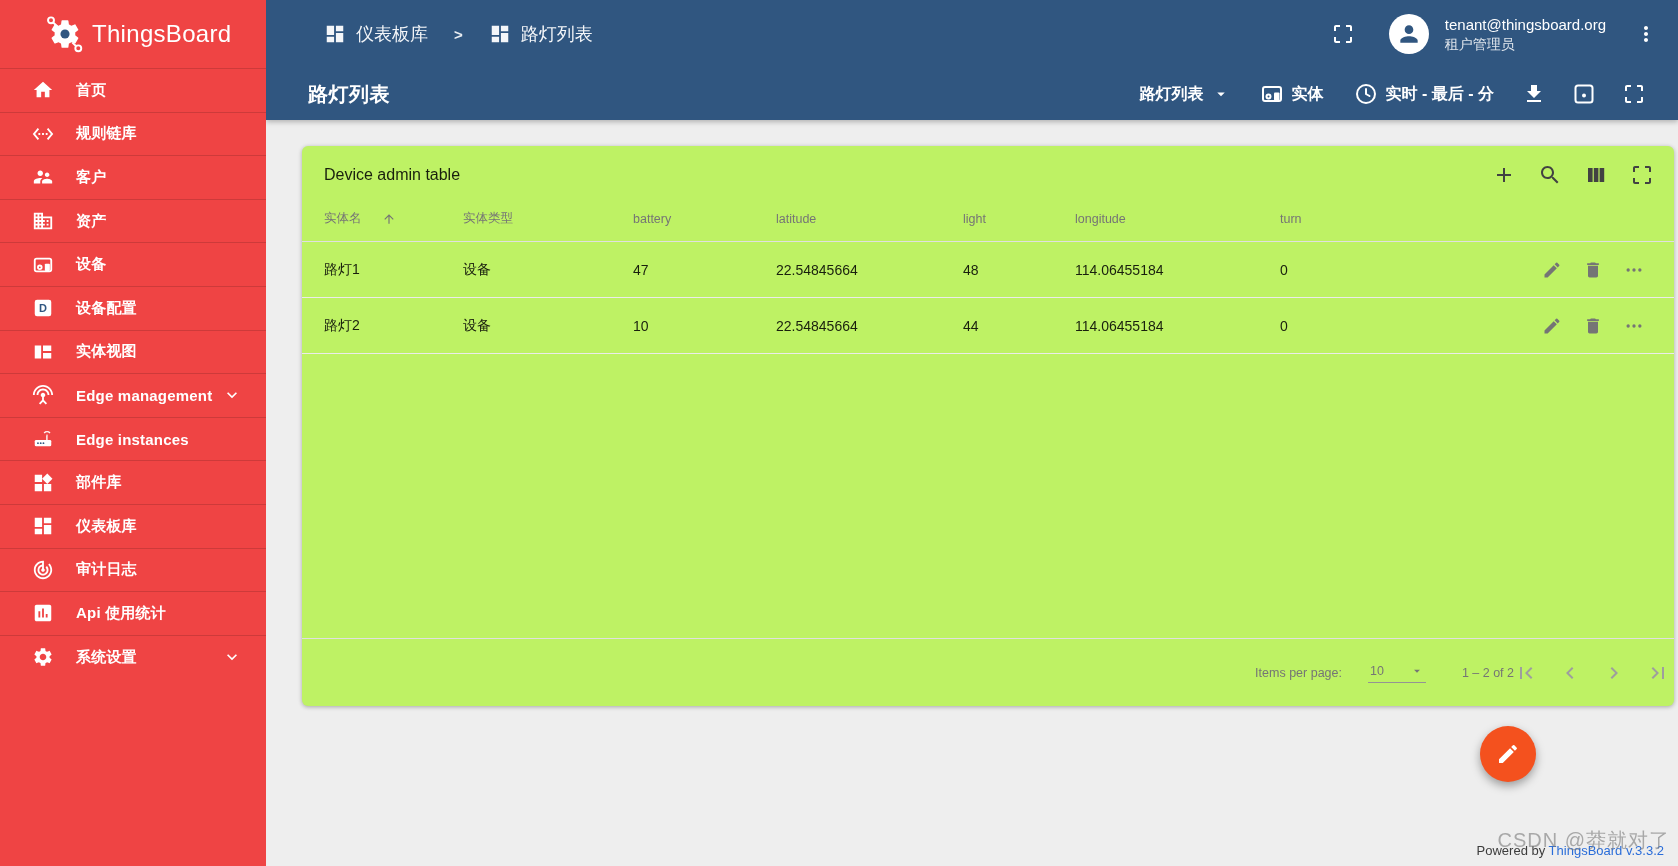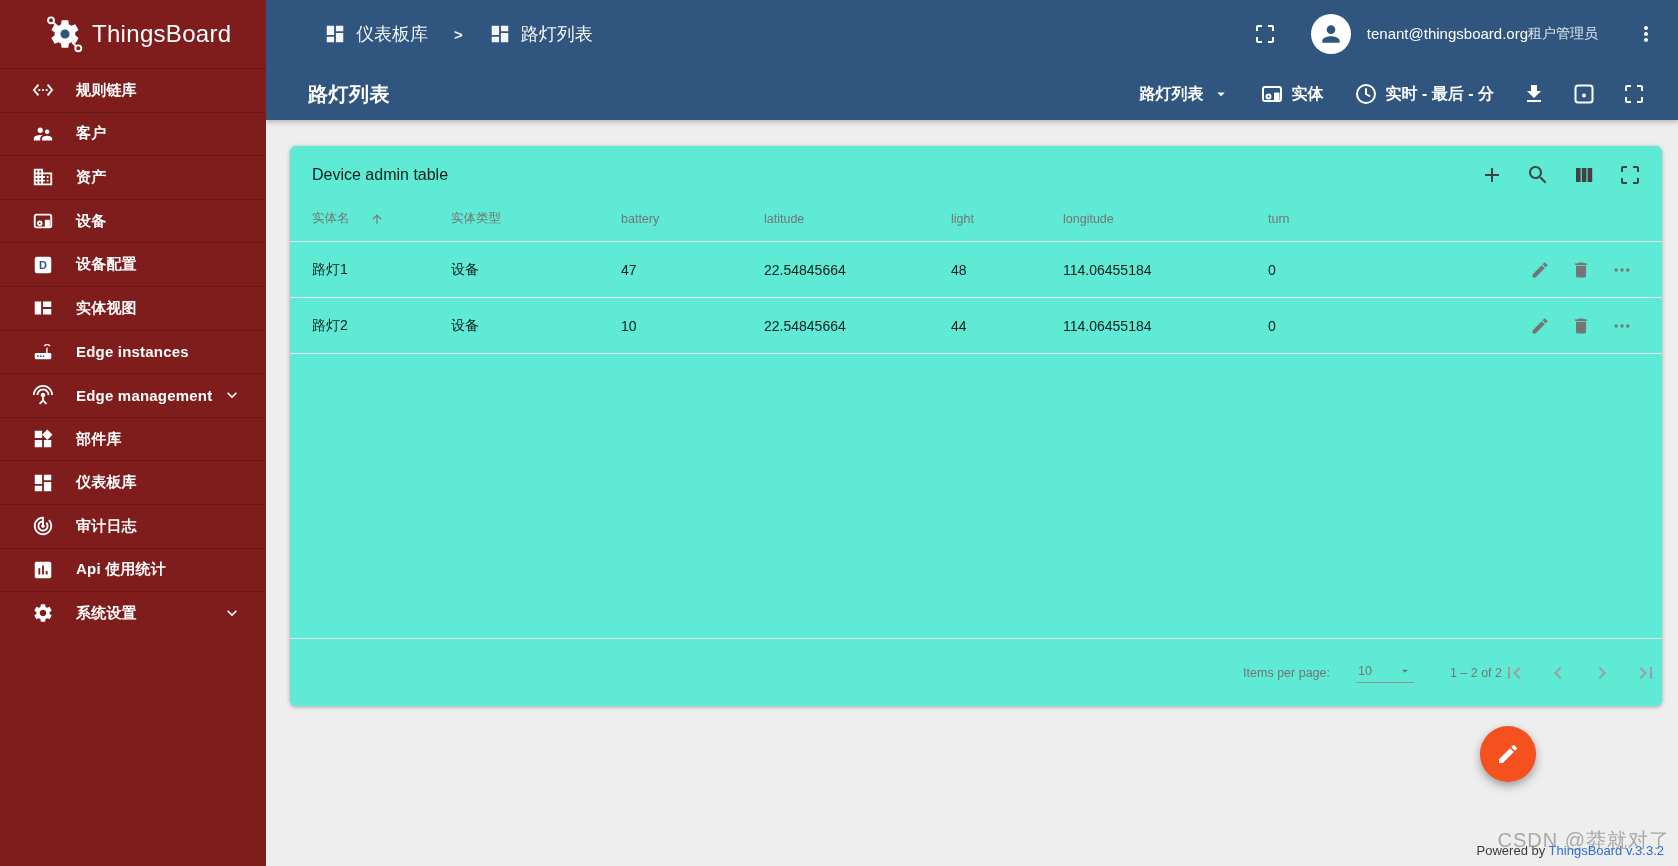--- a/index.html
+++ b/index.html
@@ -8,7 +8,7 @@
   svg { display:block; }
 
   
-  .sidebar { position:absolute; left:0; top:0; width:266px; height:866px; background:#7f1d1d; z-index:5; }
+  .sidebar { position:absolute; left:0; top:0; width:266px; height:866px; background:#ef4444; z-index:5; }
   .logo-area { height:68px; display:flex; align-items:center; padding-left:44px; color:#fff; gap:6px; }
   .logo-text { font-size:24px; font-weight:400; letter-spacing:0.3px; }
   .menu { }

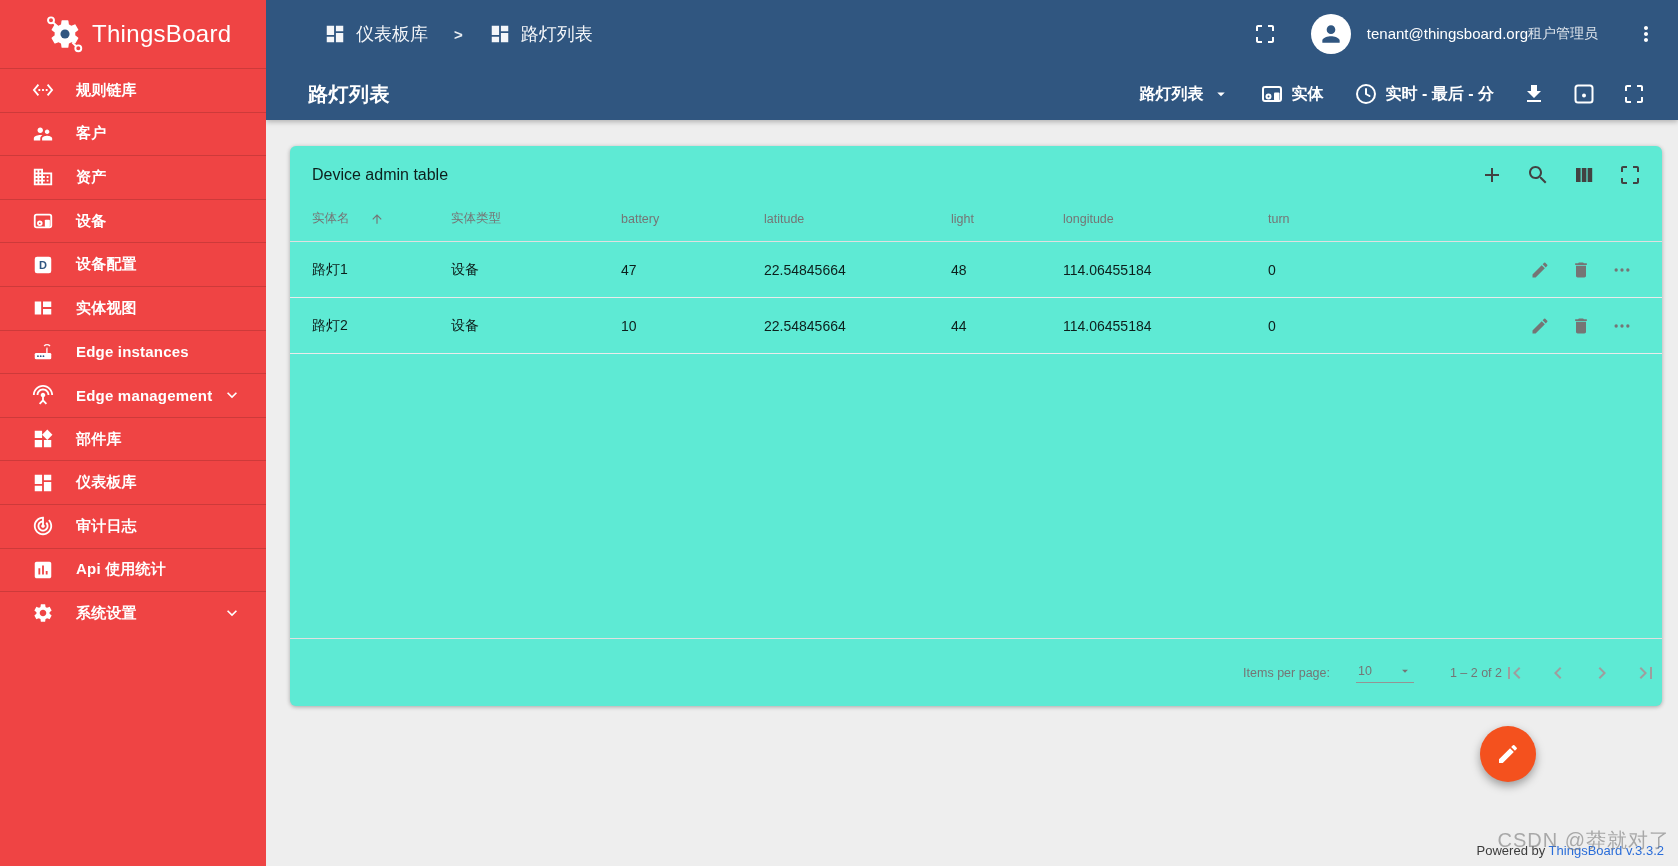--- a/index.html
+++ b/index.html
@@ -28,7 +28,7 @@
   .hr1-right { margin-left:auto; display:flex; align-items:center; }
   .icon-btn { background:none; border:none; color:#fff; cursor:pointer; padding:0; display:flex; align-items:center; justify-content:center; }
   .avatar { width:40px; height:40px; border-radius:50%; background:#fff; display:flex; align-items:center; justify-content:center; margin:0 16px 0 34px; }
-  .user-block { display:flex; flex-direction:row; line-height:1.3; margin-right:36px; }
+  .user-block { display:flex; flex-direction:column; line-height:1.3; margin-right:28px; }
   .user-email { font-size:15px; color:#fff; }
   .user-role { font-size:14px; color:rgba(255,255,255,0.85); }
 

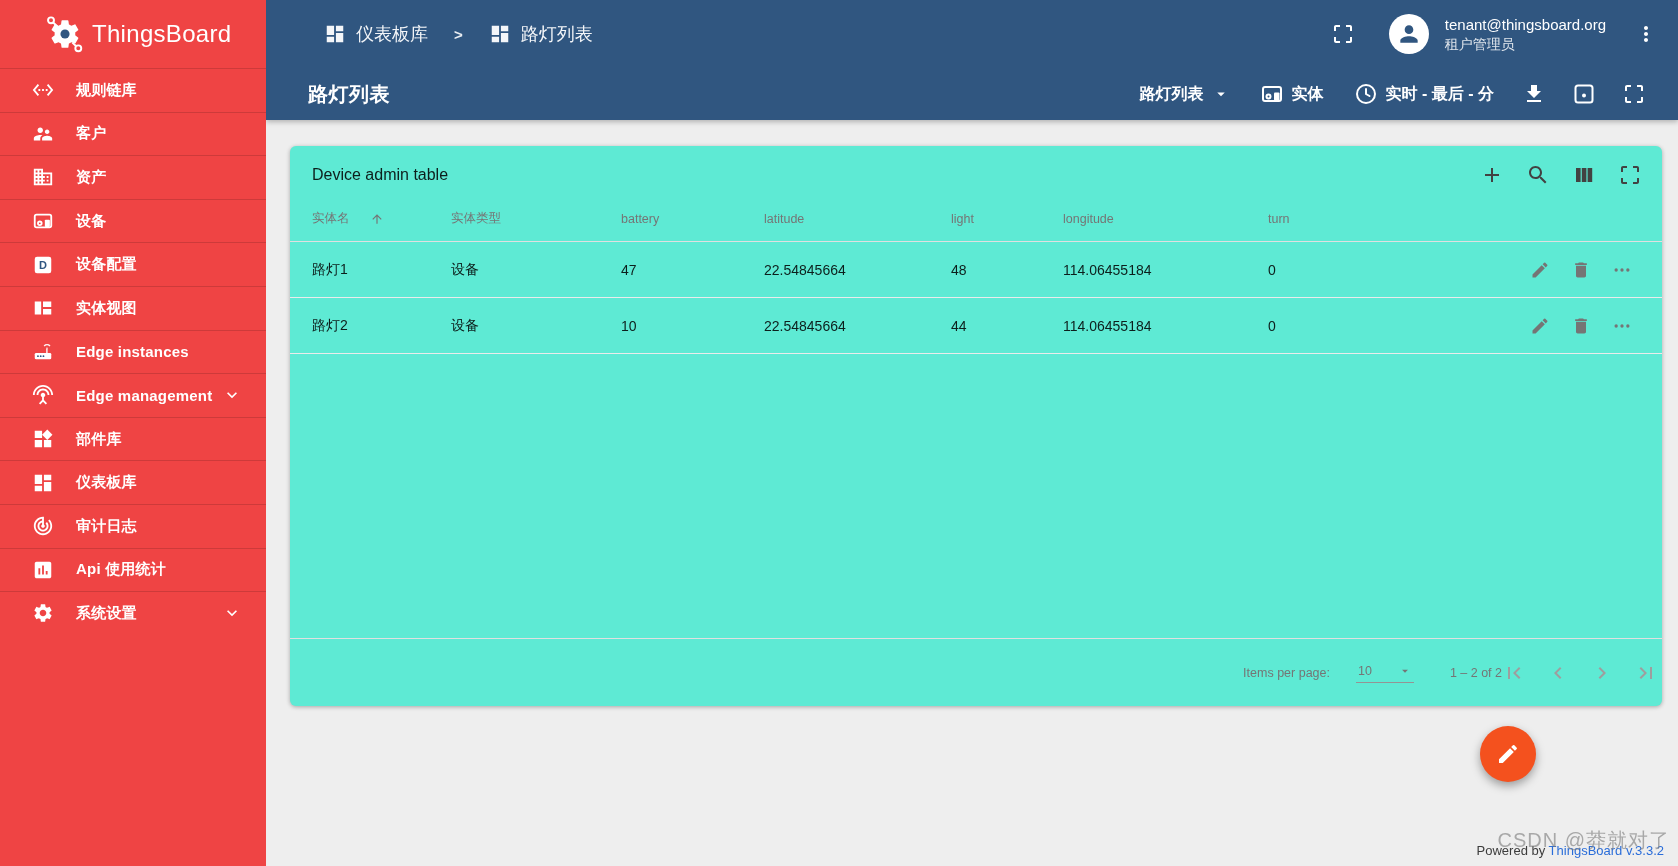--- a/index.html
+++ b/index.html
@@ -100,6 +100,14 @@
   </div>
   <div class="menu">
 
+    <div class="menu-item">
+      <span class="mi-icon">
+        <svg viewBox="0 0 24 24" fill="currentColor">
+            <path d="M10 20v-6h4v6h5v-8h3L12 3 2 12h3v8z"></path>
+          </svg>
+        </span>
+      <span class="mi-label">首页</span>
+    </div>
 
     <div class="menu-item">
       <span class="mi-icon">

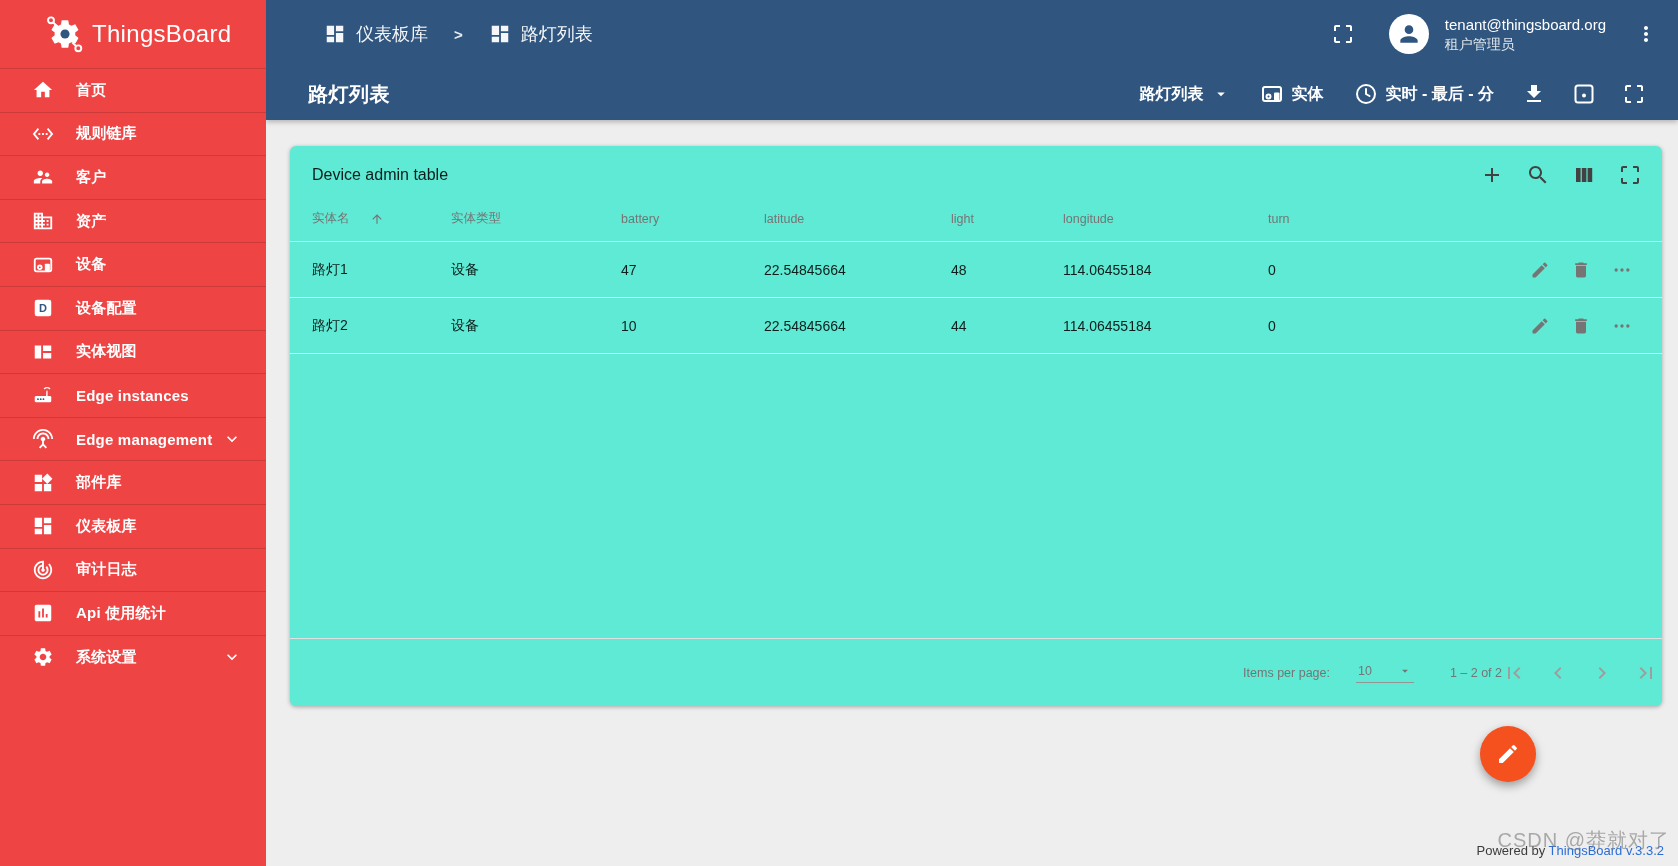--- a/index.html
+++ b/index.html
@@ -40,7 +40,7 @@
   .tb-btn svg { flex:0 0 auto; }
 
   
-  .card { position:absolute; left:290px; top:146px; width:1372px; height:560px; background:#5eead4;
+  .card { position:absolute; left:302px; top:146px; width:1372px; height:560px; background:#bef264;
           border-radius:6px; box-shadow:0 1px 4px rgba(0,0,0,0.3); display:flex; flex-direction:column; z-index:3; }
   .card-header { height:50px; display:flex; align-items:center; padding:8px 20px 0 22px; }
   .card-title { font-size:16px; color:rgba(0,0,0,0.87); }

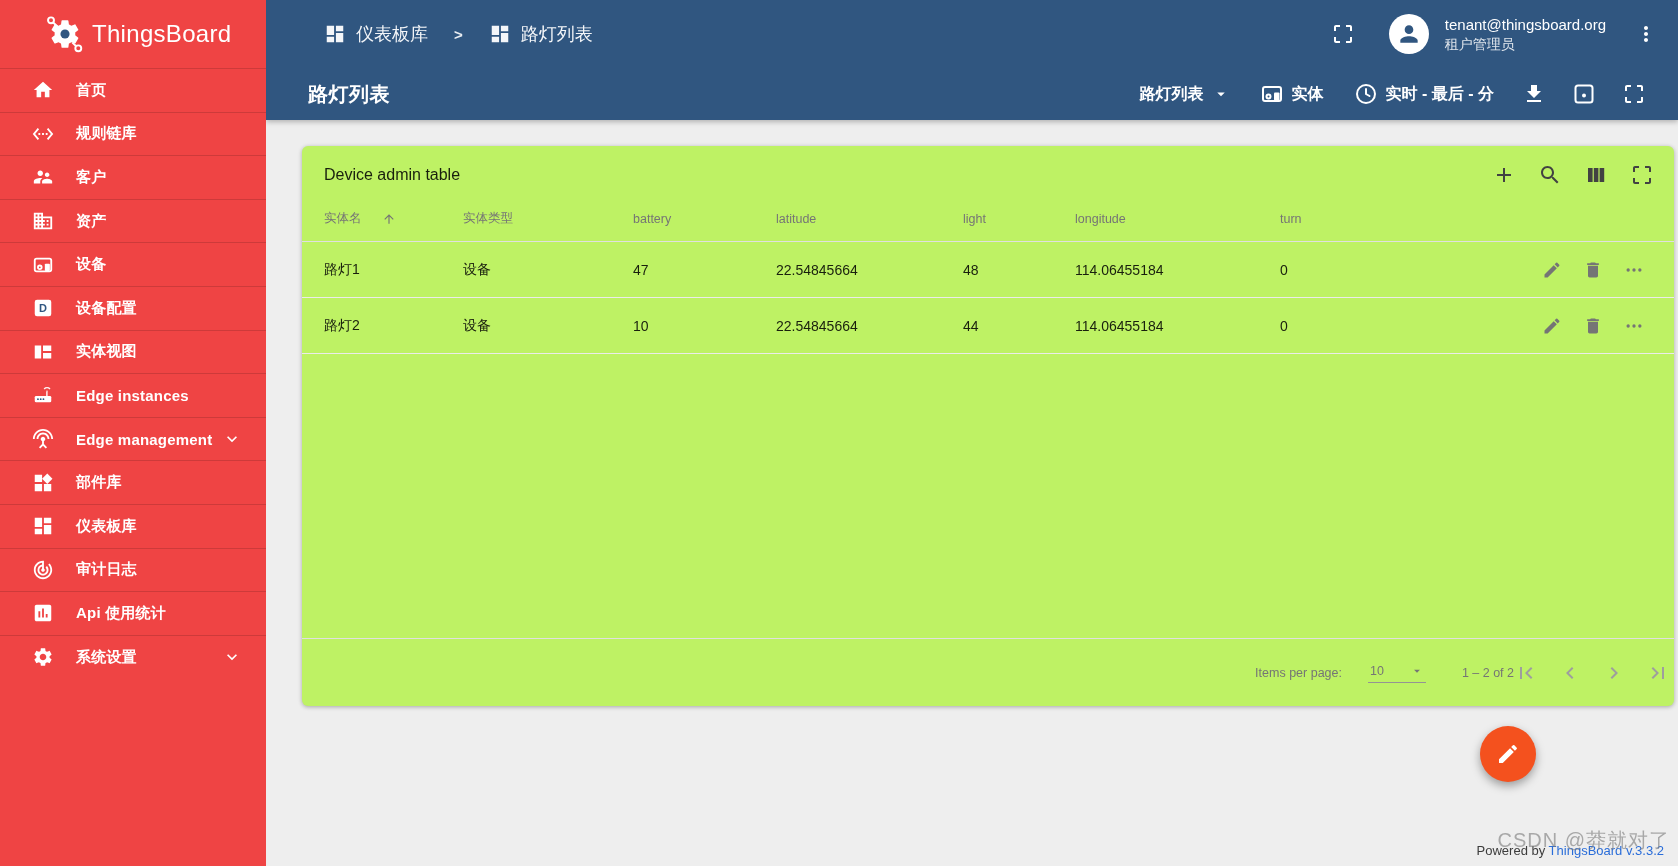--- a/index.html
+++ b/index.html
@@ -170,6 +170,20 @@
     <div class="menu-item">
       <span class="mi-icon">
         <svg viewBox="0 0 24 24" fill="currentColor">
+            <path d="M12 5c-3.87 0-7 3.13-7 7h2c0-2.76 2.24-5 5-5s5 2.24 5 5h2c0-3.87-3.13-7-7-7zm1 9.29c.88-.39 1.5-1.26 1.5-2.29 0-1.38-1.12-2.5-2.5-2.5S9.5 10.62 9.5 12c0 1.02.62 1.9 1.5 2.29v3.3L7.59 21 9 22.41l3-3 3 3L16.41 21 13 17.59v-3.3zM12 1C5.93 1 1 5.93 1 12h2c0-4.97 4.03-9 9-9s9 4.03 9 9h2c0-6.07-4.93-11-11-11z"></path>
+          </svg>
+        </span>
+      <span class="mi-label">Edge management</span>
+      <span class="mi-chevron">
+        <svg viewBox="0 0 24 24" fill="currentColor">
+            <path d="M7.41 8.59 12 13.17l4.59-4.58L18 10l-6 6-6-6 1.41-1.41z"></path>
+          </svg>
+        </span>
+    </div>
+
+    <div class="menu-item">
+      <span class="mi-icon">
+        <svg viewBox="0 0 24 24" fill="currentColor">
             <path d="M20.2 4.9a5.3 5.3 0 0 0-7.5 0l1.1 1.1a3.7 3.7 0 0 1 5.3 0l1.1-1.1zM17.5 7.6a1.6 1.6 0 0 0-2.3 0l1.15 1.15.05-.05 1.1-1.1z" opacity="0.95"></path>
             <path d="M15.5 8.5h1.5V13h-1.5z"></path>
             <rect x="3" y="13" width="18" height="7" rx="1.5"></rect>
@@ -179,20 +193,6 @@
           </svg>
         </span>
       <span class="mi-label">Edge instances</span>
-    </div>
-
-    <div class="menu-item">
-      <span class="mi-icon">
-        <svg viewBox="0 0 24 24" fill="currentColor">
-            <path d="M12 5c-3.87 0-7 3.13-7 7h2c0-2.76 2.24-5 5-5s5 2.24 5 5h2c0-3.87-3.13-7-7-7zm1 9.29c.88-.39 1.5-1.26 1.5-2.29 0-1.38-1.12-2.5-2.5-2.5S9.5 10.62 9.5 12c0 1.02.62 1.9 1.5 2.29v3.3L7.59 21 9 22.41l3-3 3 3L16.41 21 13 17.59v-3.3zM12 1C5.93 1 1 5.93 1 12h2c0-4.97 4.03-9 9-9s9 4.03 9 9h2c0-6.07-4.93-11-11-11z"></path>
-          </svg>
-        </span>
-      <span class="mi-label">Edge management</span>
-      <span class="mi-chevron">
-        <svg viewBox="0 0 24 24" fill="currentColor">
-            <path d="M7.41 8.59 12 13.17l4.59-4.58L18 10l-6 6-6-6 1.41-1.41z"></path>
-          </svg>
-        </span>
     </div>
 
     <div class="menu-item">

